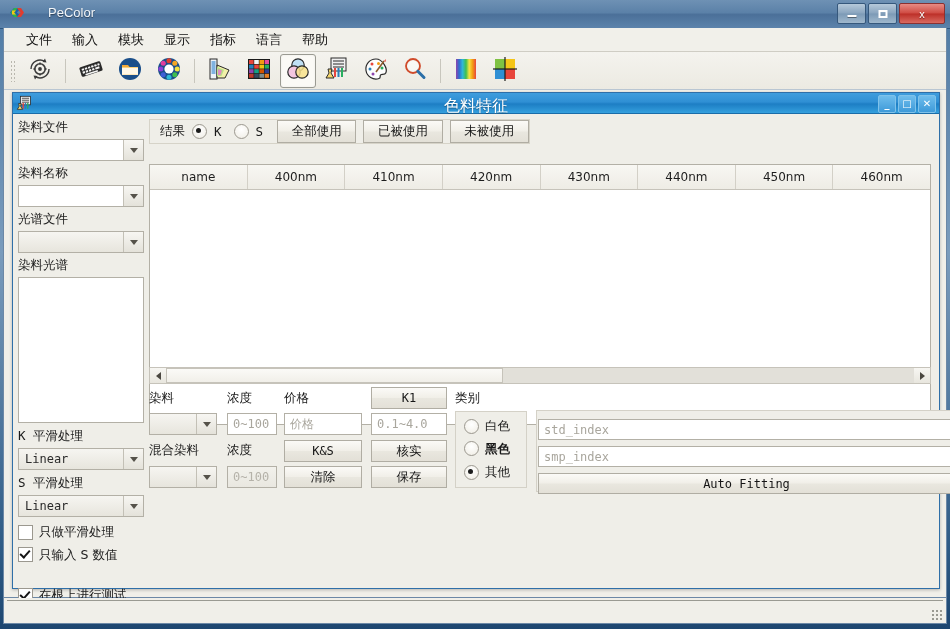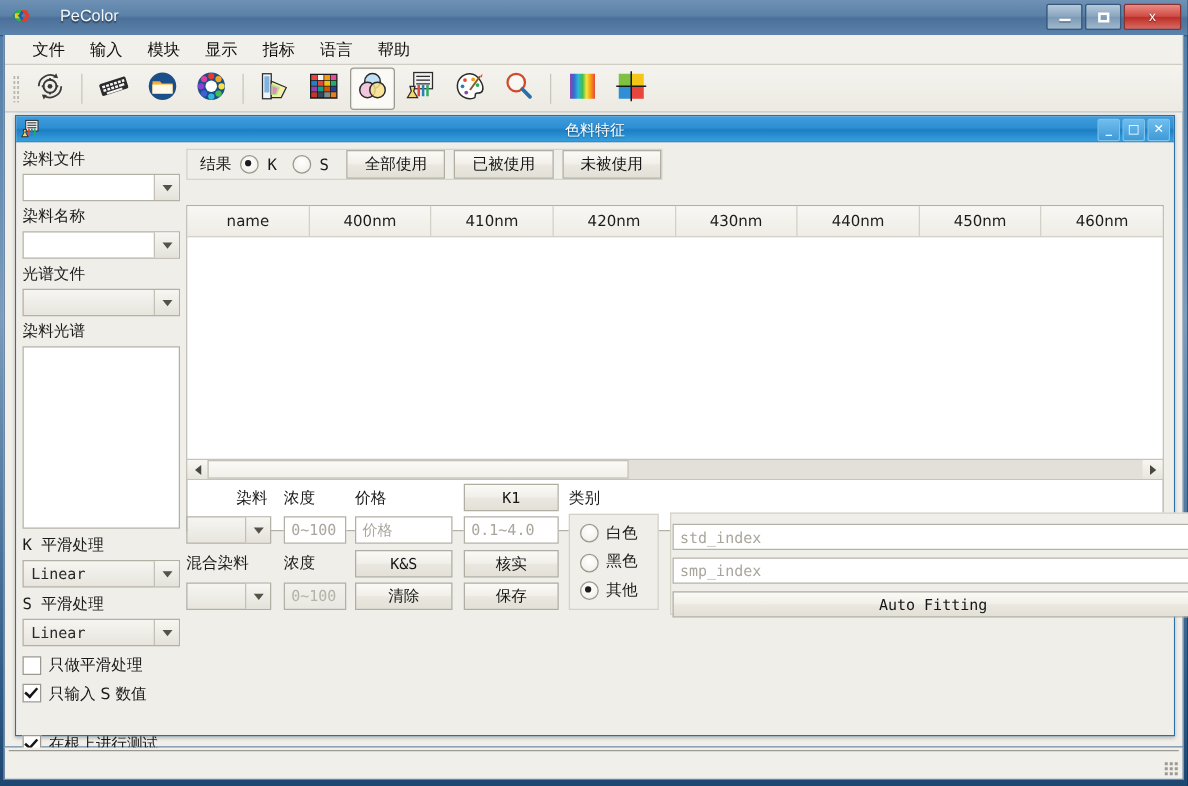--- a/index.html
+++ b/index.html
@@ -85,7 +85,7 @@
   .mdi-icon{position:absolute;left:3px;top:2px;width:17px;height:17px;}
   .mdi-title-text{
     position:absolute;left:0;right:0;top:3px;text-align:center;color:#fff;
-    font-size:12px;font-family:"DejaVu Sans",sans-serif;
+    font-size:16px;font-family:"DejaVu Sans",sans-serif;
     text-shadow:0 1px 1px rgba(0,0,0,.35);
   }
   .mdi-btns{position:absolute;right:3px;top:2px;display:flex;gap:2px;}

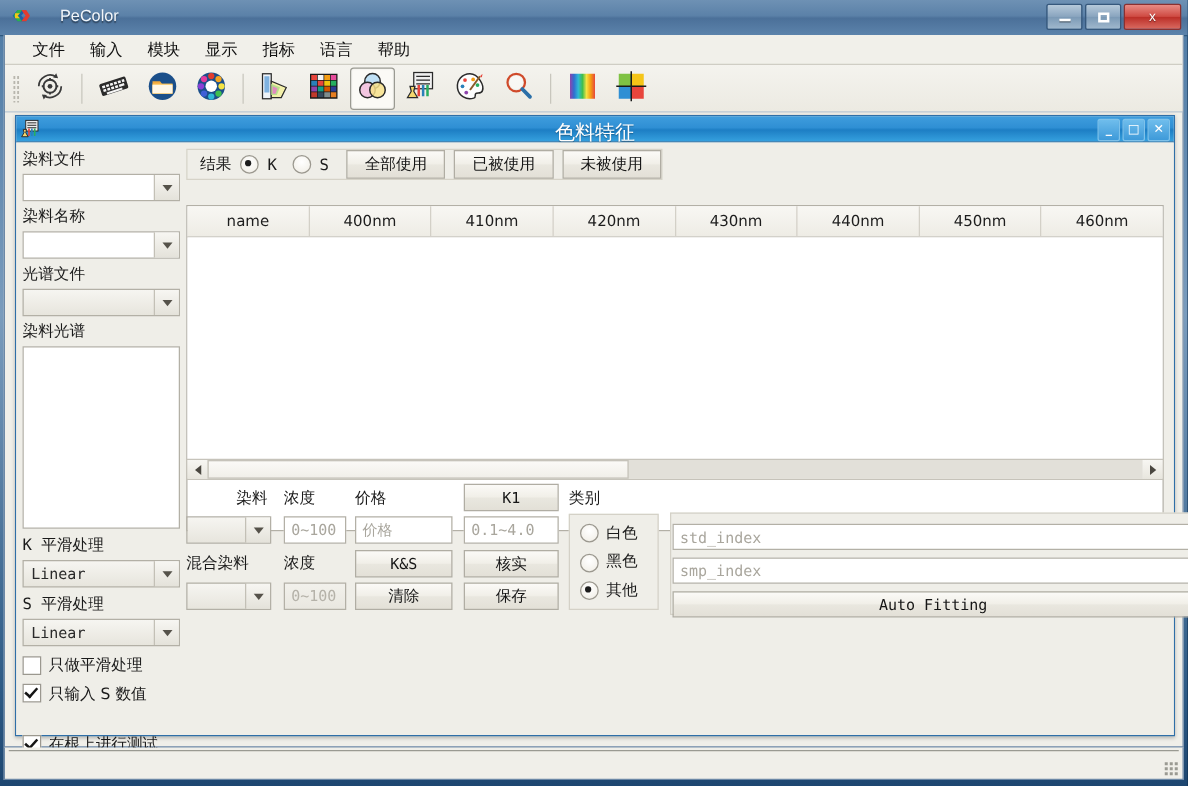--- a/index.html
+++ b/index.html
@@ -534,7 +534,7 @@
 
         <div style="position:absolute;left:136px;top:276px;">
 
-          <div style="position:absolute;left:0;top:0;margin-left:40px;" class="lbl">染料</div>
+          <div style="position:absolute;left:0;top:0;" class="lbl">染料</div>
           <div style="position:absolute;left:78px;top:0;" class="lbl">浓度</div>
           <div style="position:absolute;left:135px;top:0;" class="lbl">价格</div>
 

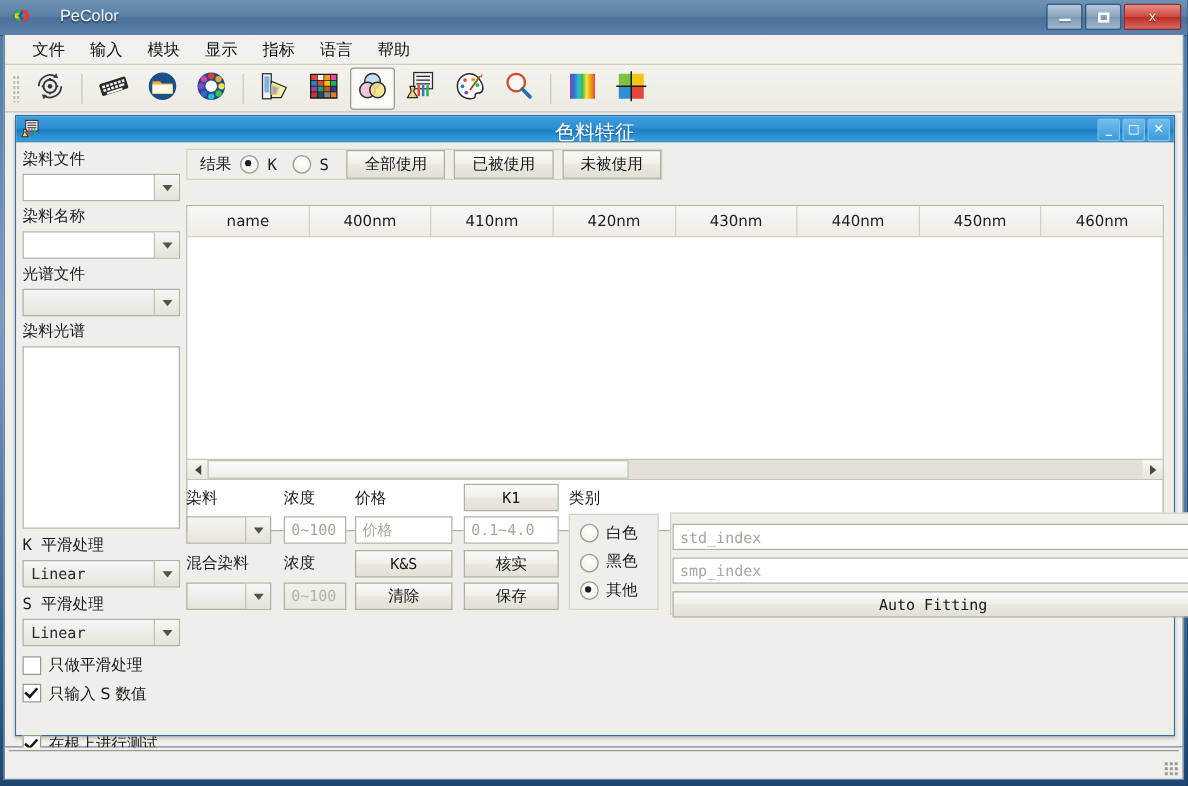--- a/index.html
+++ b/index.html
@@ -573,7 +573,7 @@
               <span class="radio"></span>
               <span class="lbl">白色</span>
             </div>
-            <div style="display:flex;align-items:flex-end;gap:6px;margin-bottom:6px;">
+            <div style="display:flex;align-items:flex-start;gap:6px;margin-bottom:6px;font-weight:bold;">
               <span class="radio"></span>
               <span class="lbl">黑色</span>
             </div>

